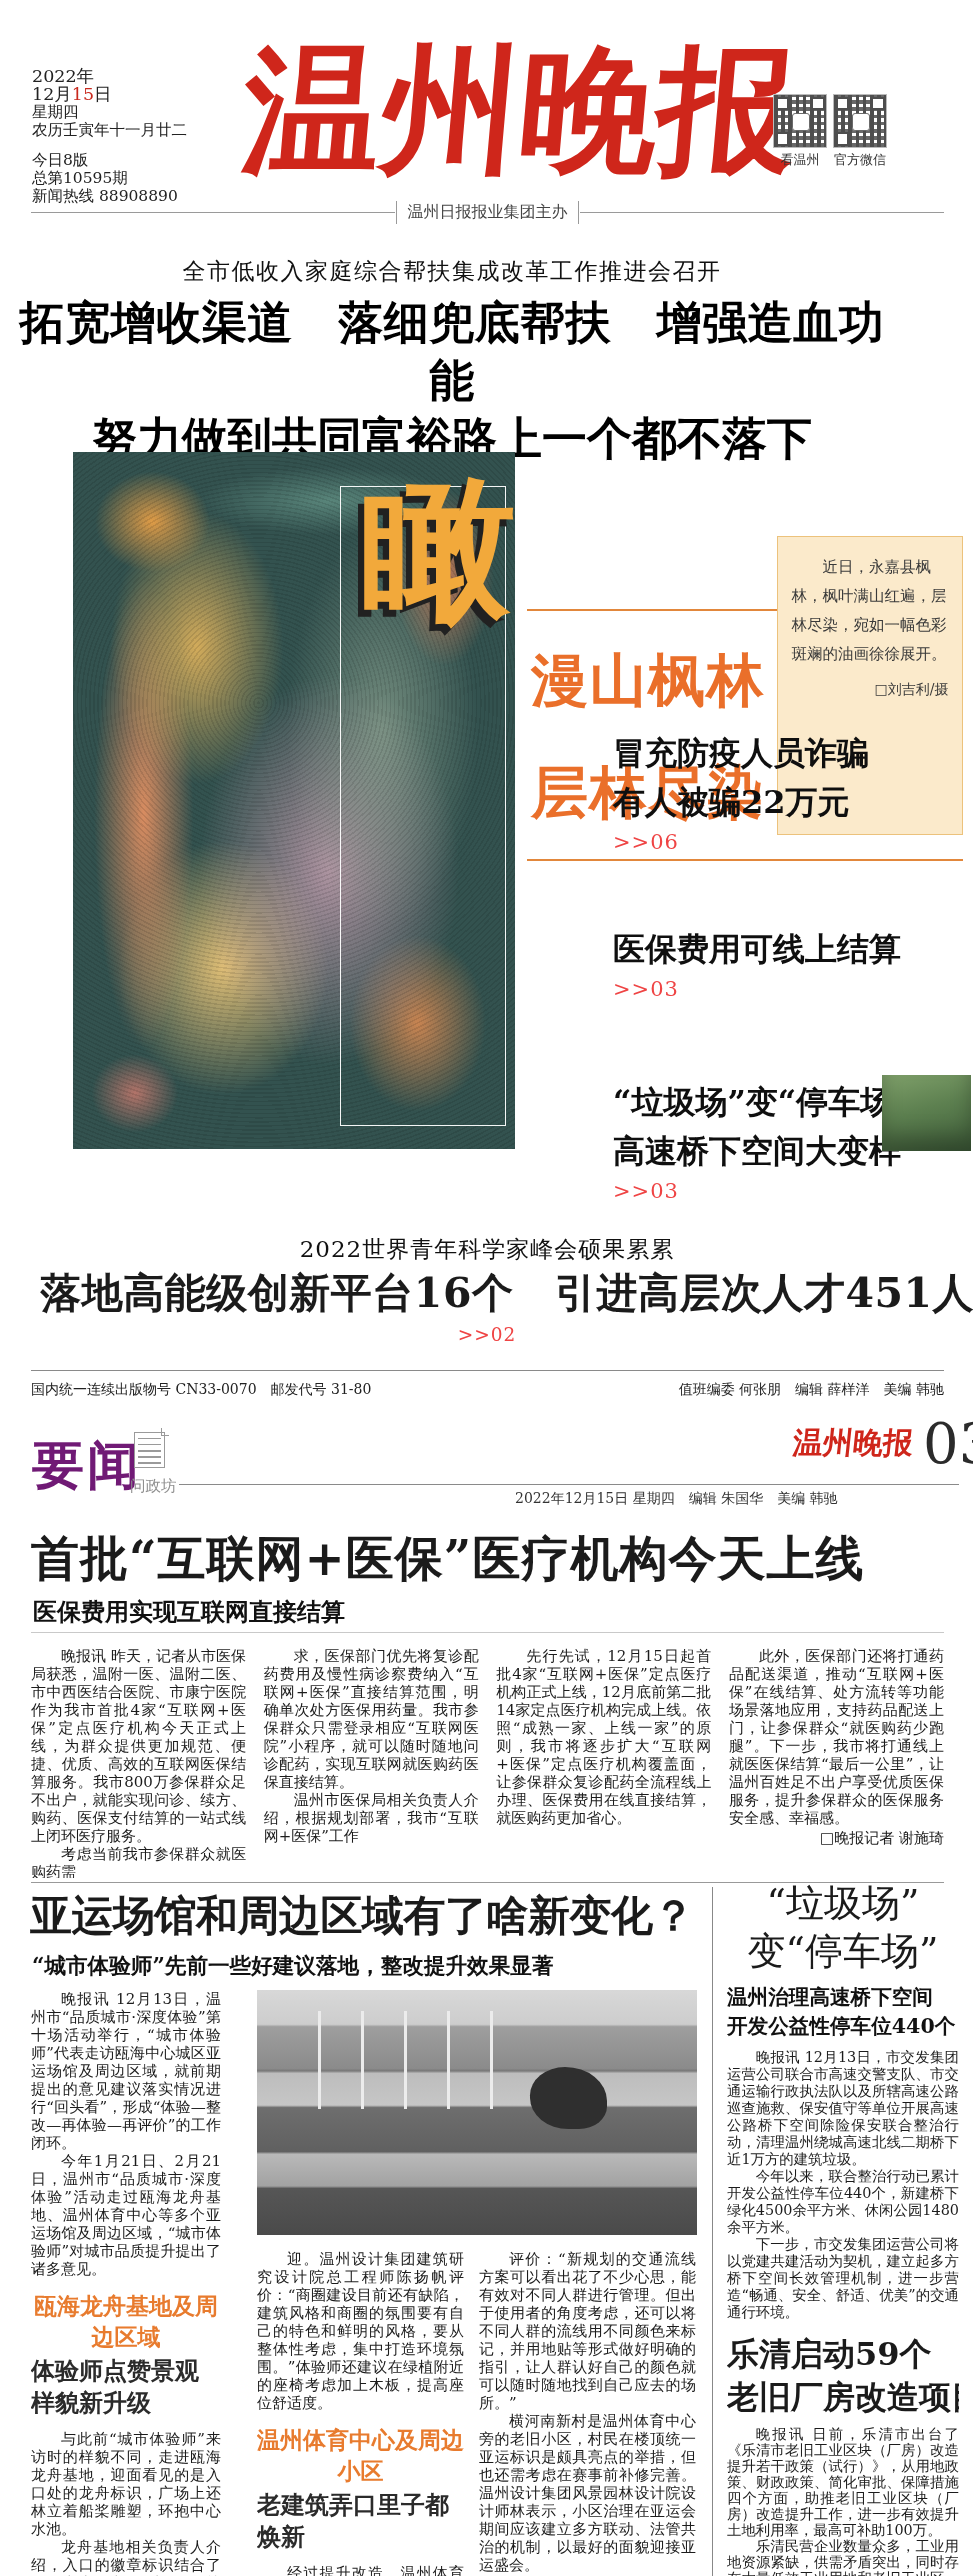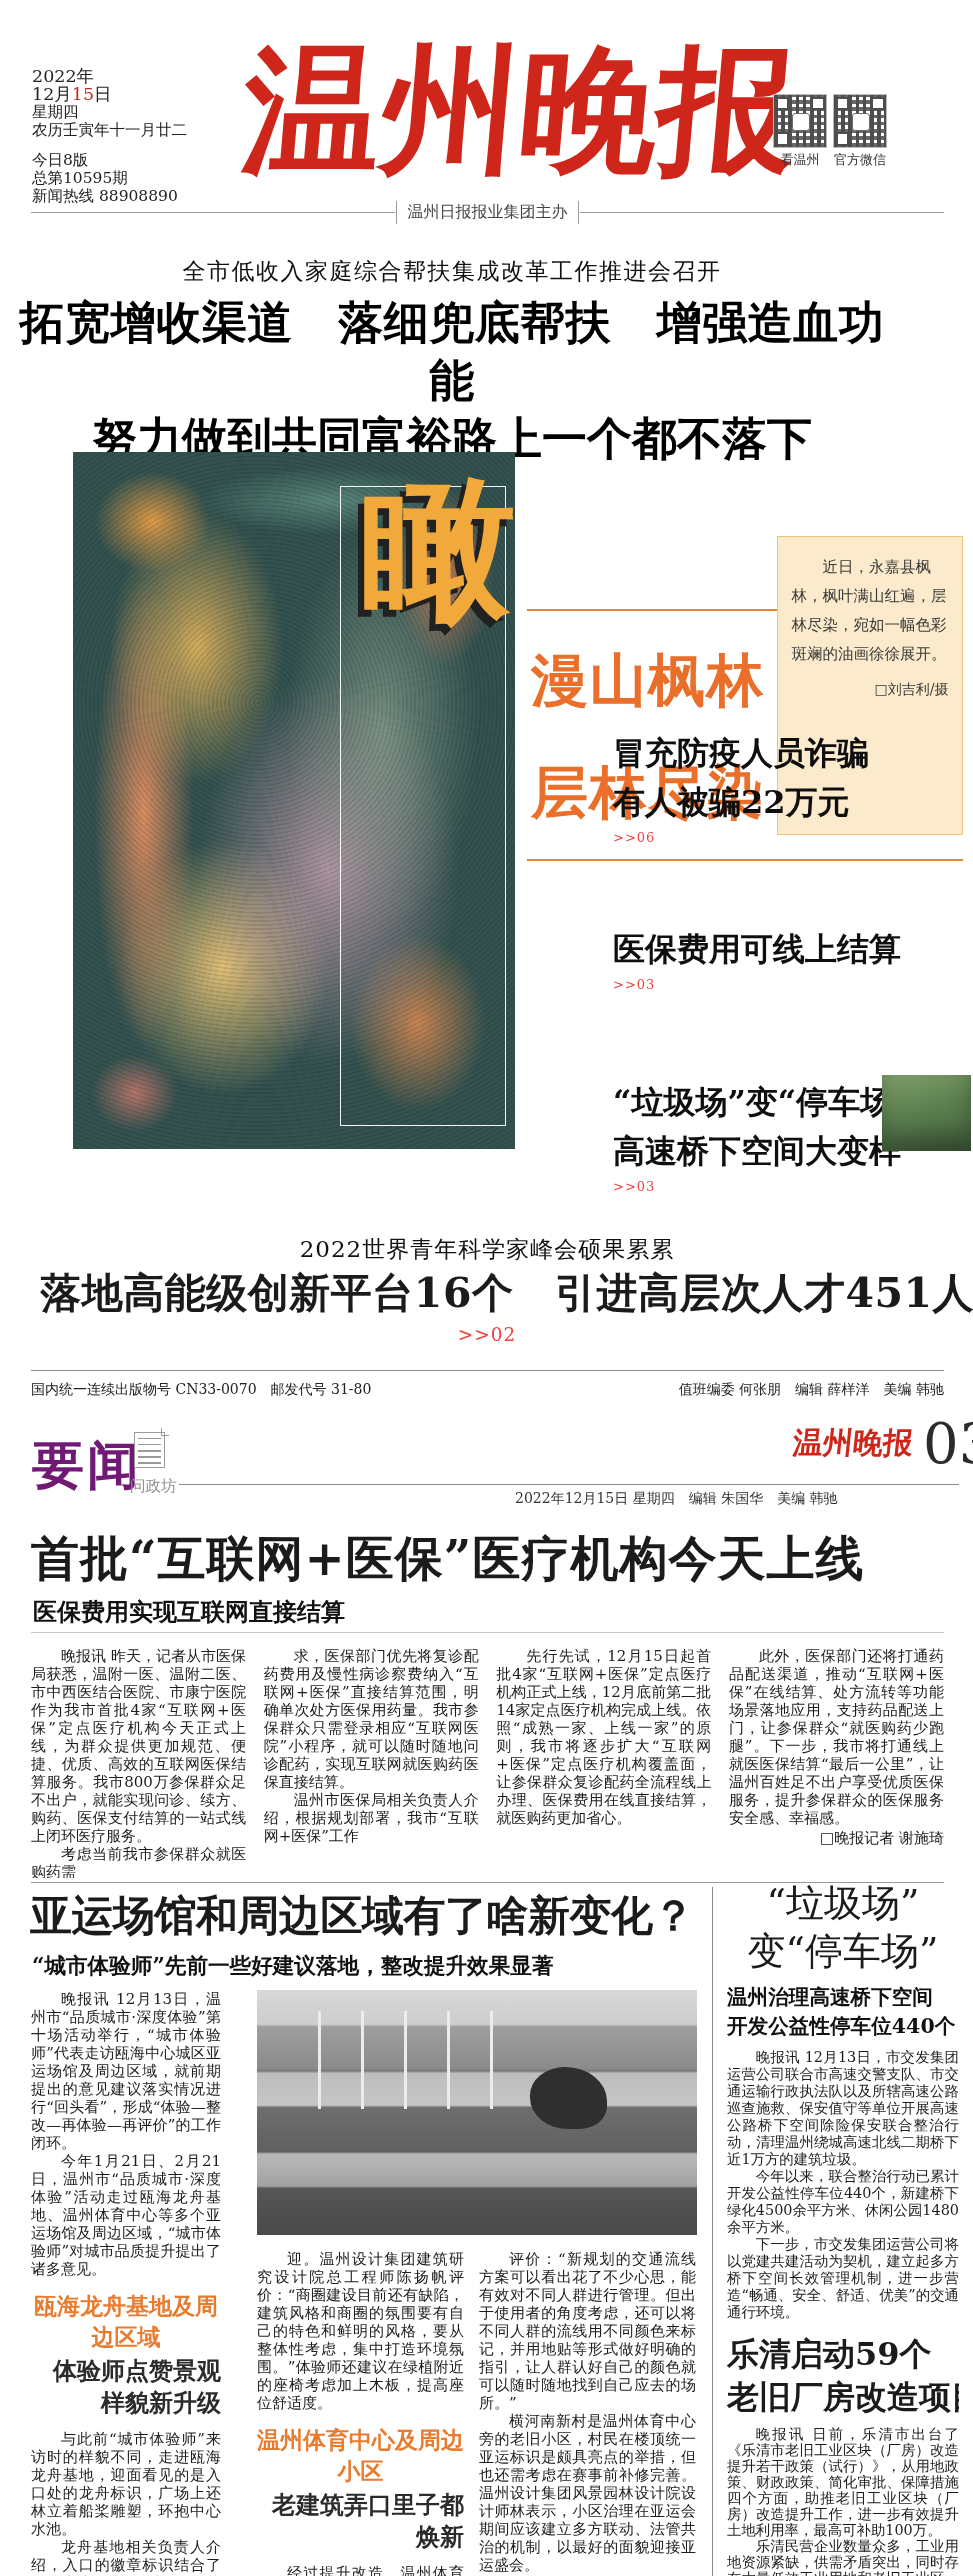--- a/index.html
+++ b/index.html
@@ -62,7 +62,7 @@
   
   .brief{left:613px;width:355px;}
   .brief .l{font-size:32px;line-height:49px;font-weight:900;color:#0f0f0f;white-space:nowrap;}
-  .brief .page-ref{display:block;margin-top:3.1px;font-size:13px;}
+  .brief .page-ref{display:block;margin-top:3.1px;font-size:21px;}
   .brief-thumb{left:882px;top:1075px;width:89px;height:76px;background:
       linear-gradient(165deg,#7fa06a 0%,#5d8050 45%,#3f5e3a 100%);
       box-shadow:inset 0 -15.5px 20.6px rgba(0,0,0,.25);}

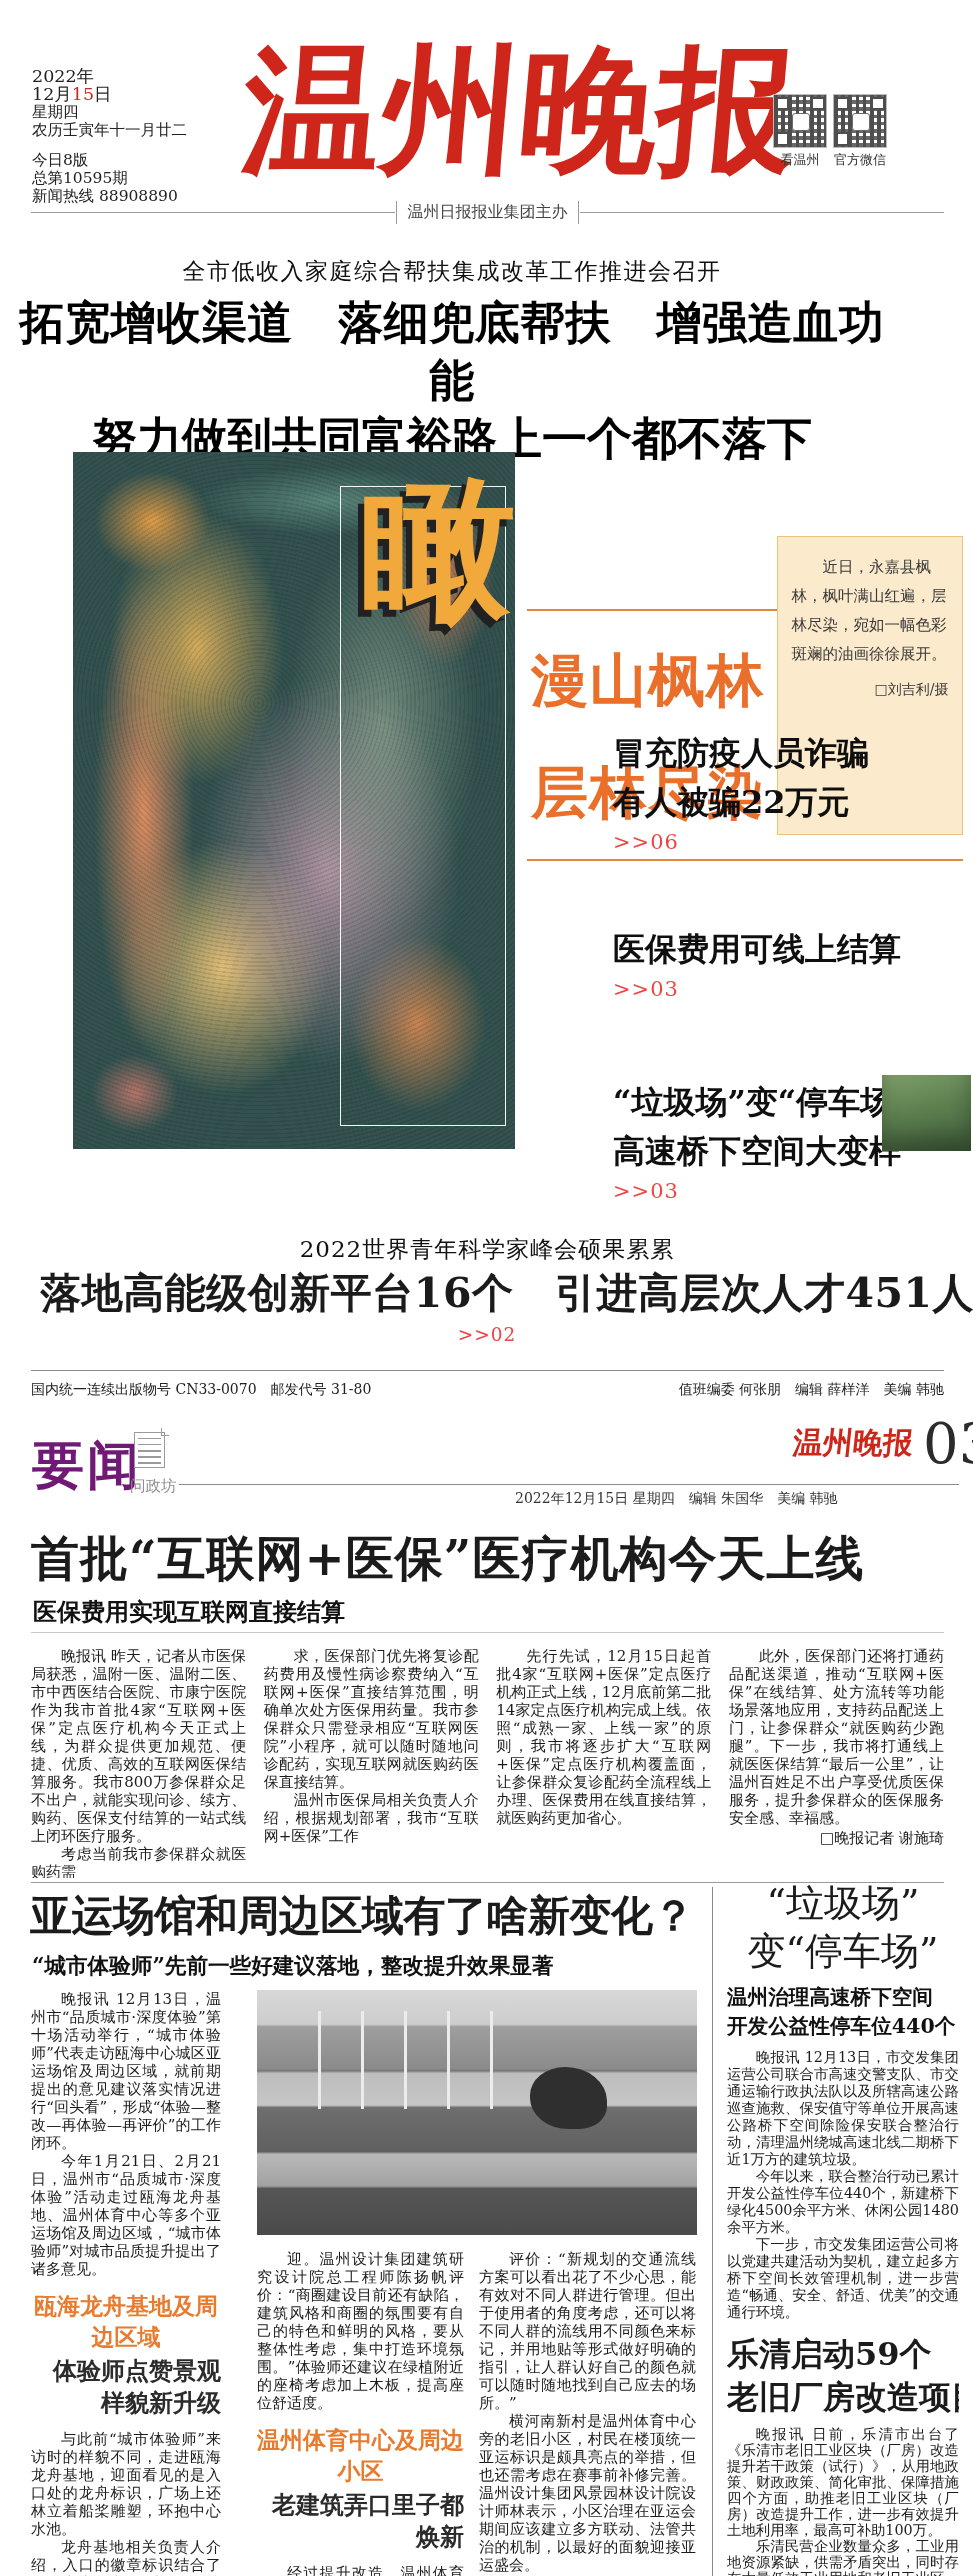--- a/index.html
+++ b/index.html
@@ -114,7 +114,7 @@
   .a2-cB{left:479px;top:2250px;width:217px;height:544px;overflow:hidden;}
   .sub-orange{margin:13.4px 0 2.1px;text-align:center;font-size:23px;font-weight:900;color:#e87b2e;
       font-family:"DejaVu Sans",sans-serif;}
-  .sub-dark{margin:0 0 10.3px;text-align:right;font-size:24px;font-weight:900;color:#2b2b2b;
+  .sub-dark{margin:0 0 10.3px;text-align:left;font-size:24px;font-weight:900;color:#2b2b2b;
       font-family:"DejaVu Sans",sans-serif;}
   .v-divider{left:712px;top:1887px;width:1px;height:911px;background:#888;}
 

